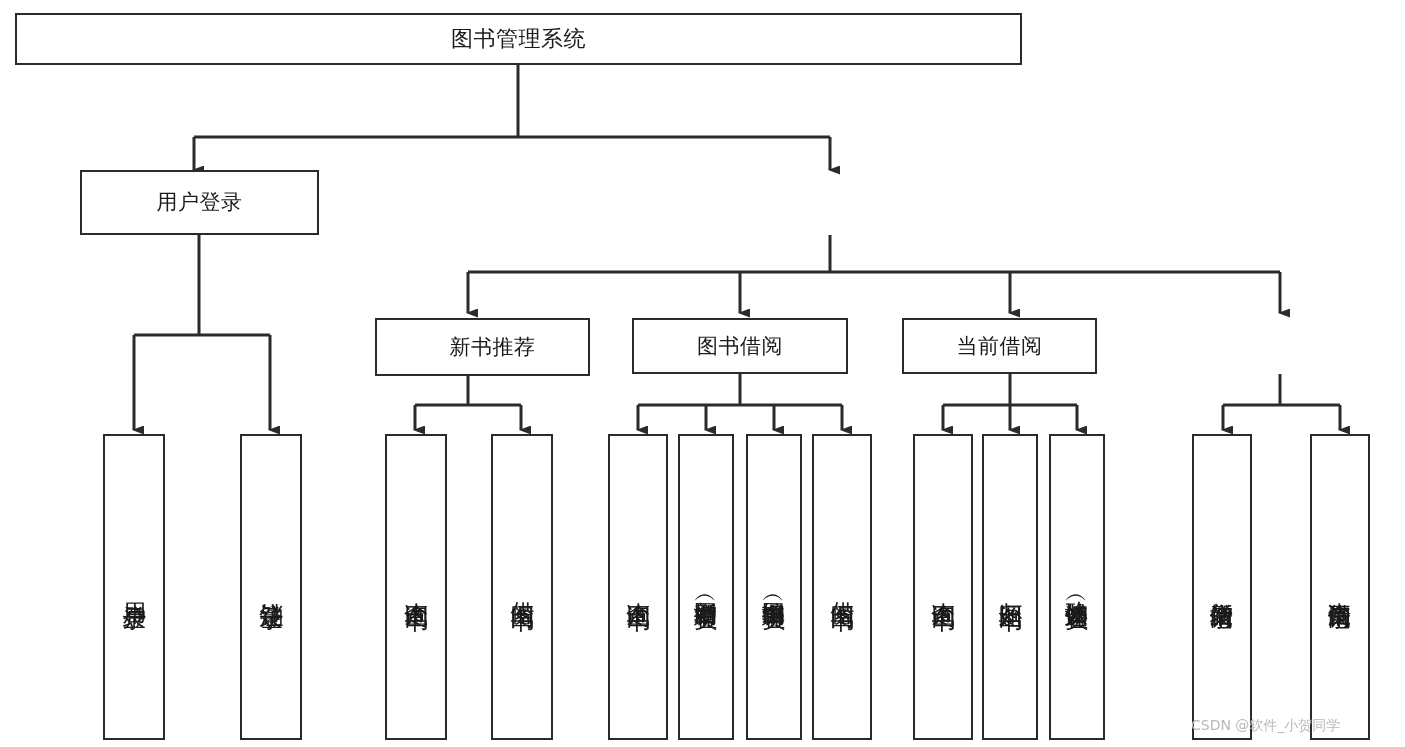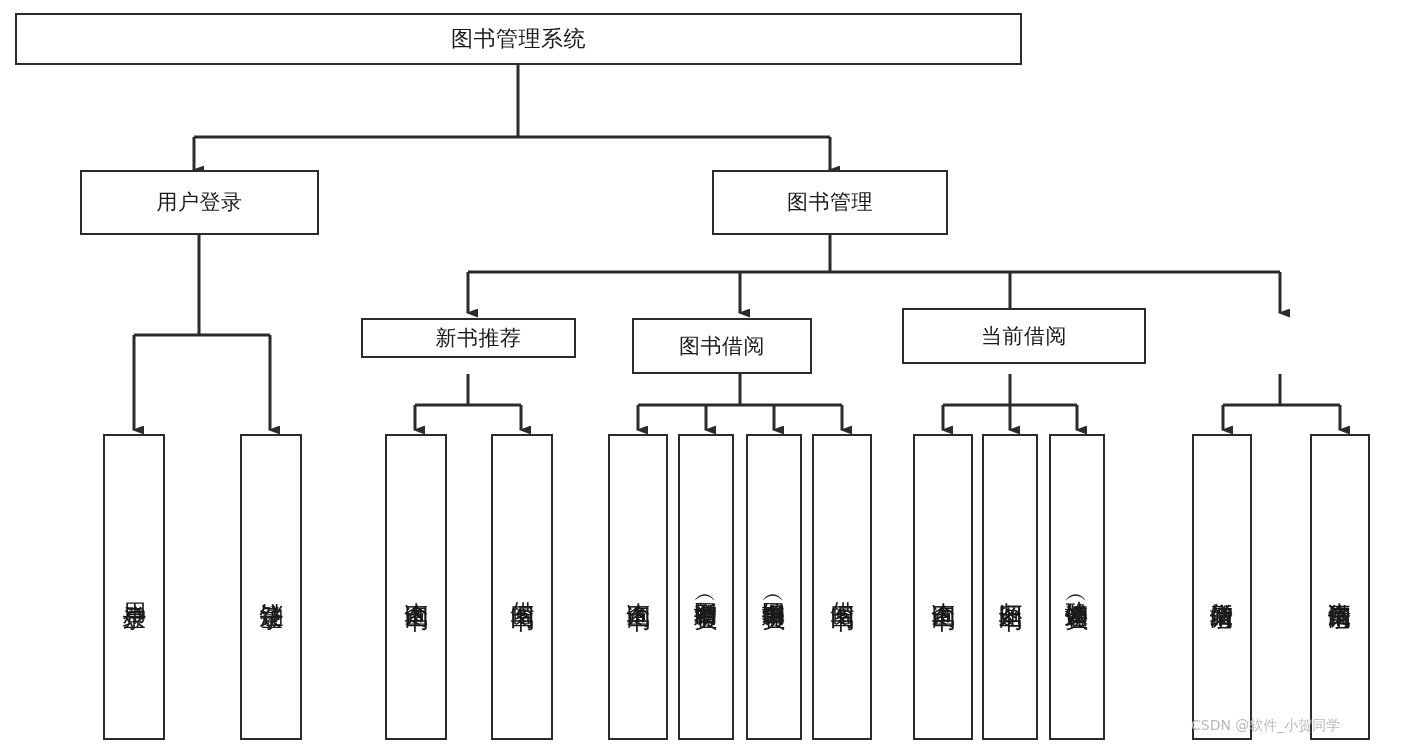--- a/index.html
+++ b/index.html
@@ -144,9 +144,6 @@
   <div class="node horiz" style="left:80px; top:170px; width:239px; height:65px;">
     <span class="node-label">用户登录</span>
   </div>
-  <div class="node horiz" style="left:712px; top:170px; width:236px; height:65px;">
-    <span class="node-label">图书管理</span>
-  </div>
 
   <div class="node horiz" style="left:361px; top:318px; width:215px; height:40px;padding-left:20px;">
     <span class="node-label">新书推荐</span>

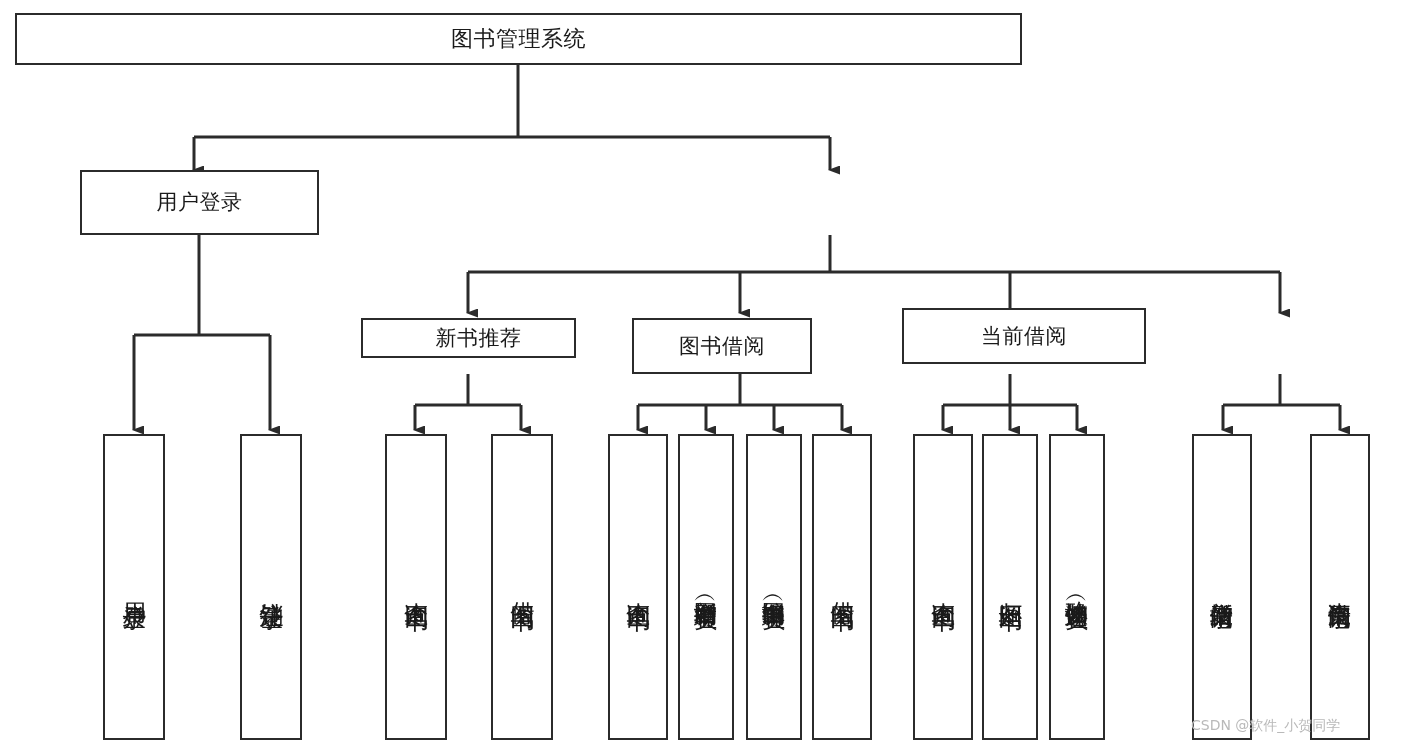--- a/index.html
+++ b/index.html
@@ -145,7 +145,7 @@
     <span class="node-label">用户登录</span>
   </div>
 
-  <div class="node horiz" style="left:361px; top:318px; width:215px; height:40px;padding-left:20px;">
+  <div class="node horiz" style="left:375px; top:318px; width:215px; height:58px;padding-left:20px;">
     <span class="node-label">新书推荐</span>
   </div>
   <div class="node horiz" style="left:632px; top:318px; width:180px; height:56px;">

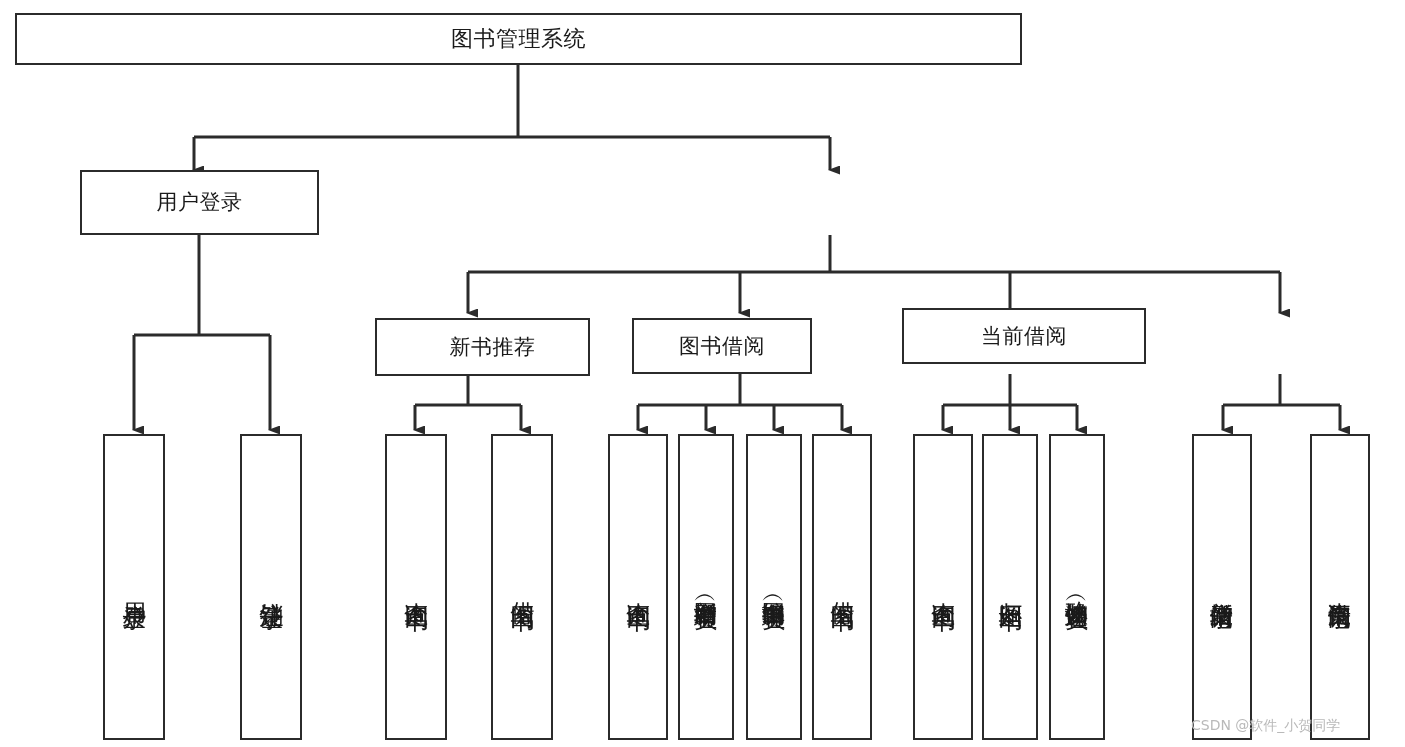--- a/index.html
+++ b/index.html
@@ -148,7 +148,7 @@
   <div class="node horiz" style="left:375px; top:318px; width:215px; height:58px;padding-left:20px;">
     <span class="node-label">新书推荐</span>
   </div>
-  <div class="node horiz" style="left:632px; top:318px; width:180px; height:56px;">
+  <div class="node horiz" style="left:632px; top:318px; width:216px; height:56px;">
     <span class="node-label">图书借阅</span>
   </div>
   <div class="node horiz" style="left:902px; top:308px; width:244px; height:56px;">

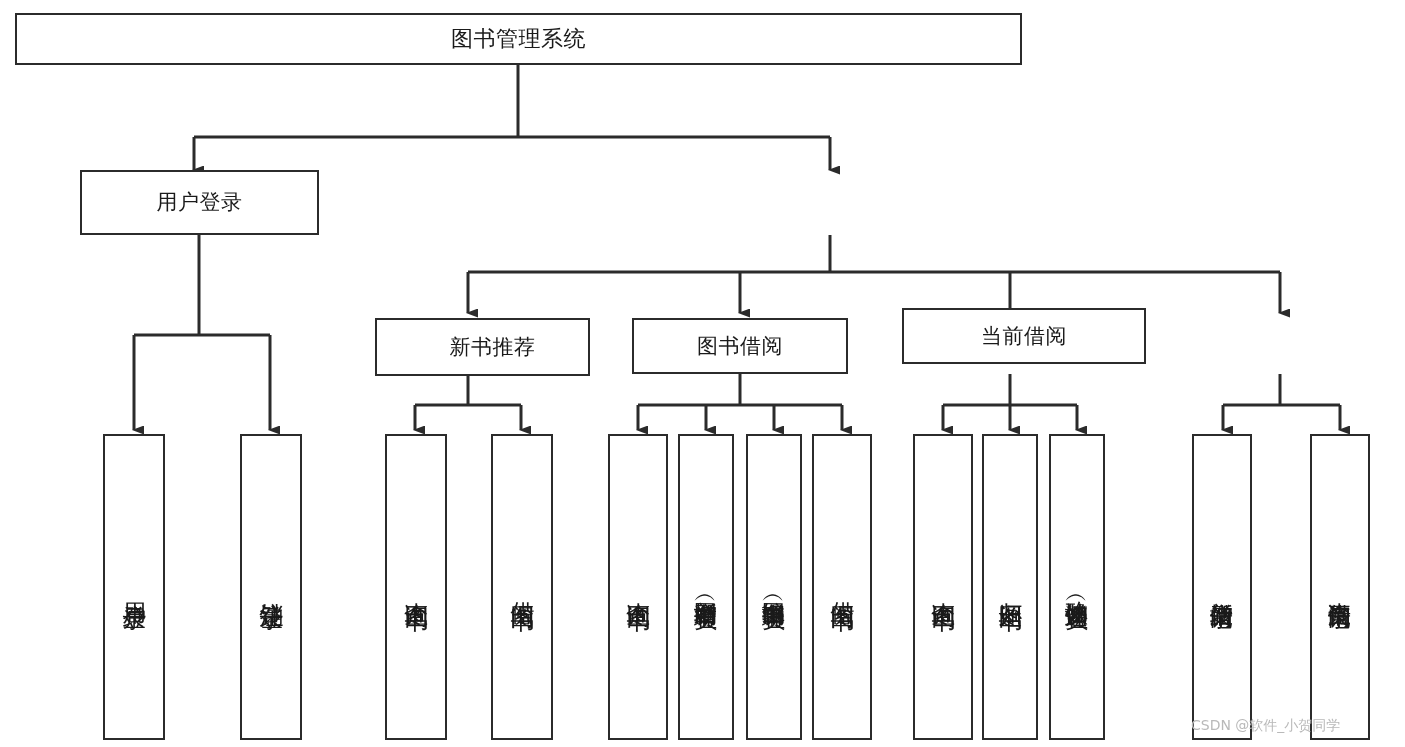--- a/index.html
+++ b/index.html
@@ -151,7 +151,7 @@
   <div class="node horiz" style="left:632px; top:318px; width:216px; height:56px;">
     <span class="node-label">图书借阅</span>
   </div>
-  <div class="node horiz" style="left:902px; top:308px; width:244px; height:56px;">
+  <div class="node horiz" style="left:902px; top:318px; width:195px; height:56px;">
     <span class="node-label">当前借阅</span>
   </div>
 

